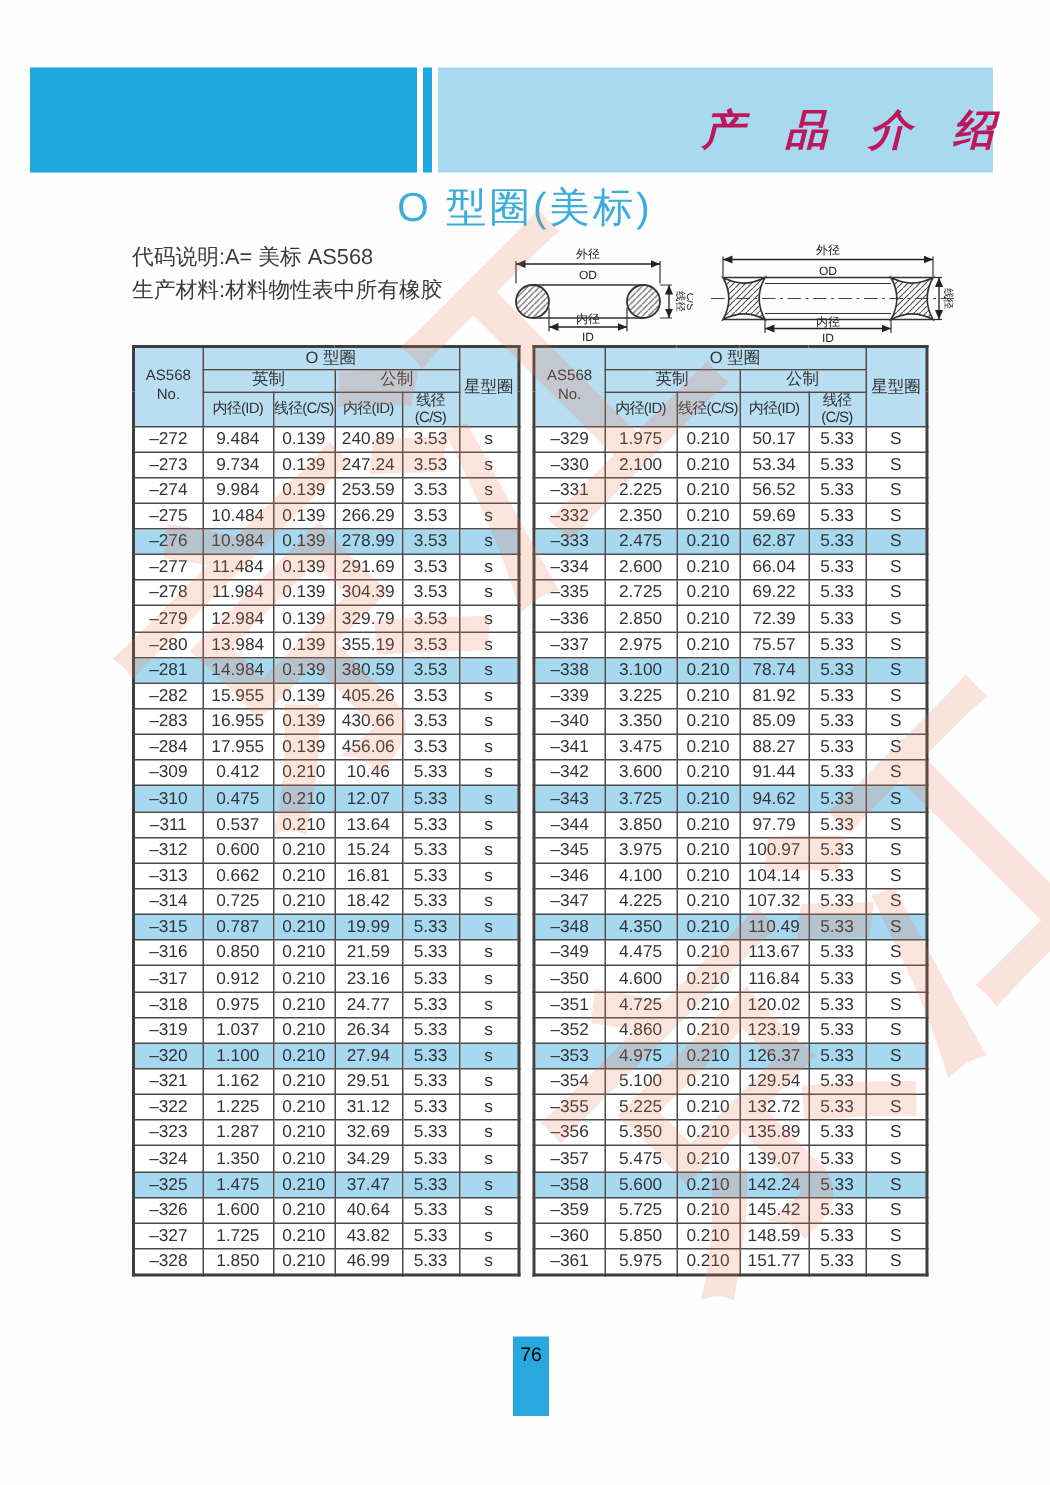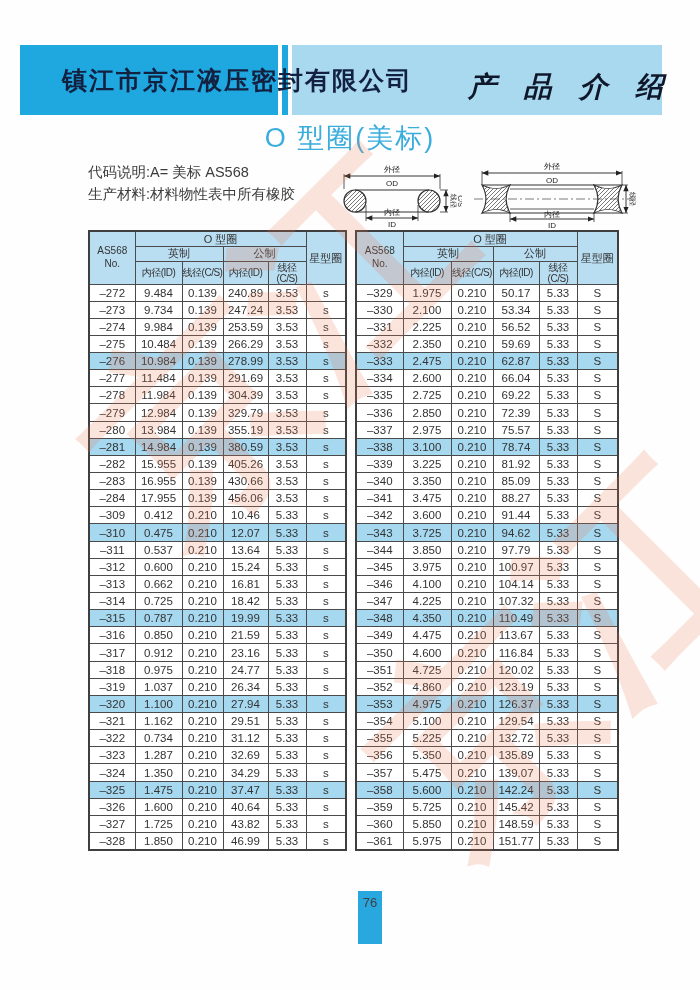--- a/index.html
+++ b/index.html
@@ -69,7 +69,6 @@
   <div class="banner-left"></div>
   <div class="banner-stripe"></div>
   <div class="banner-right"></div>
-  <div class="company">镇江市京江液压密封有限公司</div>
   <div class="section-title">产 品 介 绍</div>
 
   <div class="page-title">O 型圈(美标)</div>

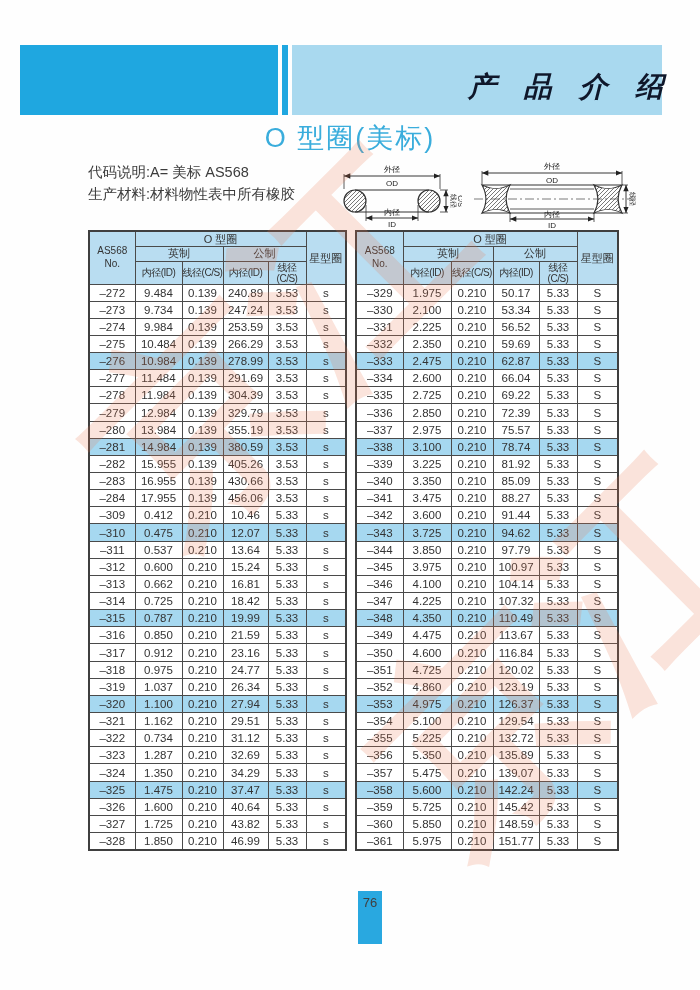--- a/index.html
+++ b/index.html
@@ -24,7 +24,7 @@
     color:#13203f;z-index:3;white-space:nowrap;}
   .section-title{position:absolute;left:468px;top:45px;height:84px;display:flex;align-items:center;
     font-family:"DejaVu Serif",serif;font-weight:bold;font-style:italic;font-size:28px;
-    letter-spacing:9px;color:#0f172a;z-index:3;white-space:nowrap;}
+    letter-spacing:9px;color:#be185d;z-index:3;white-space:nowrap;}
 
   
   .page-title{position:absolute;left:0;top:120px;width:700px;text-align:center;

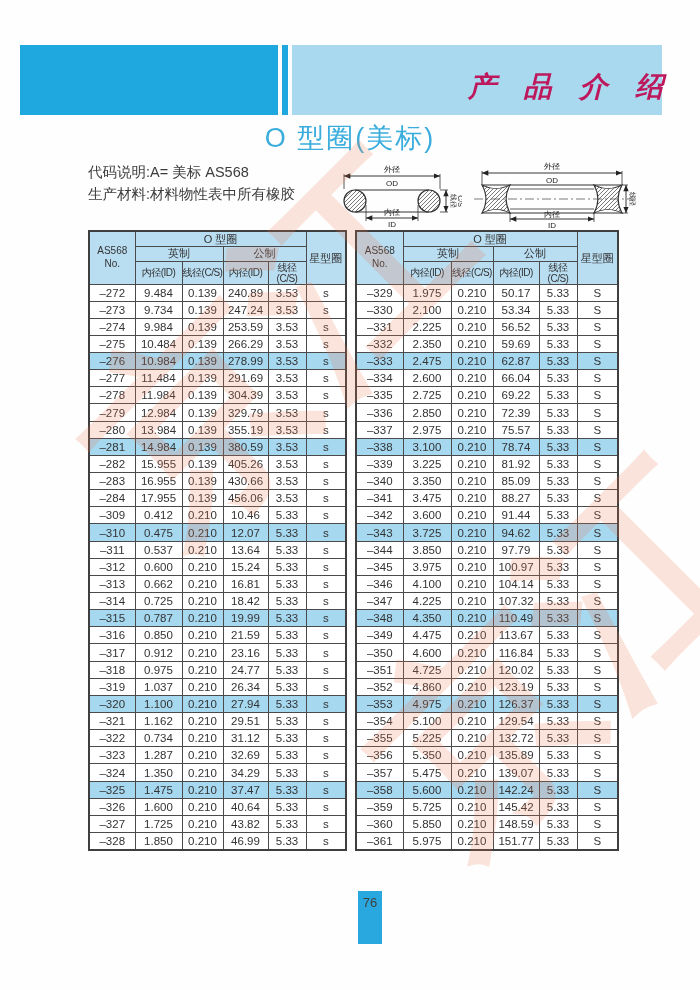--- a/index.html
+++ b/index.html
@@ -388,7 +388,7 @@
         </tr>
         <tr>
           <td>–322</td>
-          <td>0.734</td>
+          <td>1.225</td>
           <td>0.210</td>
           <td>31.12</td>
           <td>5.33</td>

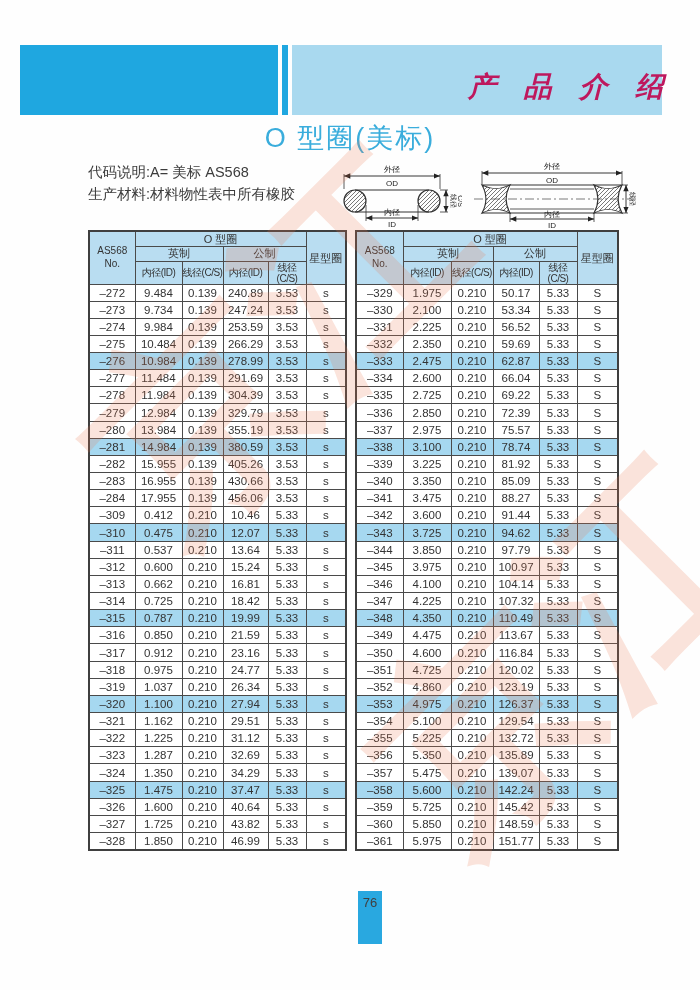--- a/index.html
+++ b/index.html
@@ -58,8 +58,8 @@
   .wm2{left:345px;top:545px;}
 
   
-  .pagenum{position:absolute;left:358px;top:891px;width:24px;height:53px;background:#29a8e0;
-    color:#404040;font-size:13px;text-align:center;padding-top:4px;}
+  .pagenum{position:absolute;left:342px;top:891px;width:24px;height:53px;background:#29a8e0;
+    color:#000000;font-size:13px;text-align:center;padding-top:4px;}
 </style>
 </head>
 <body>

